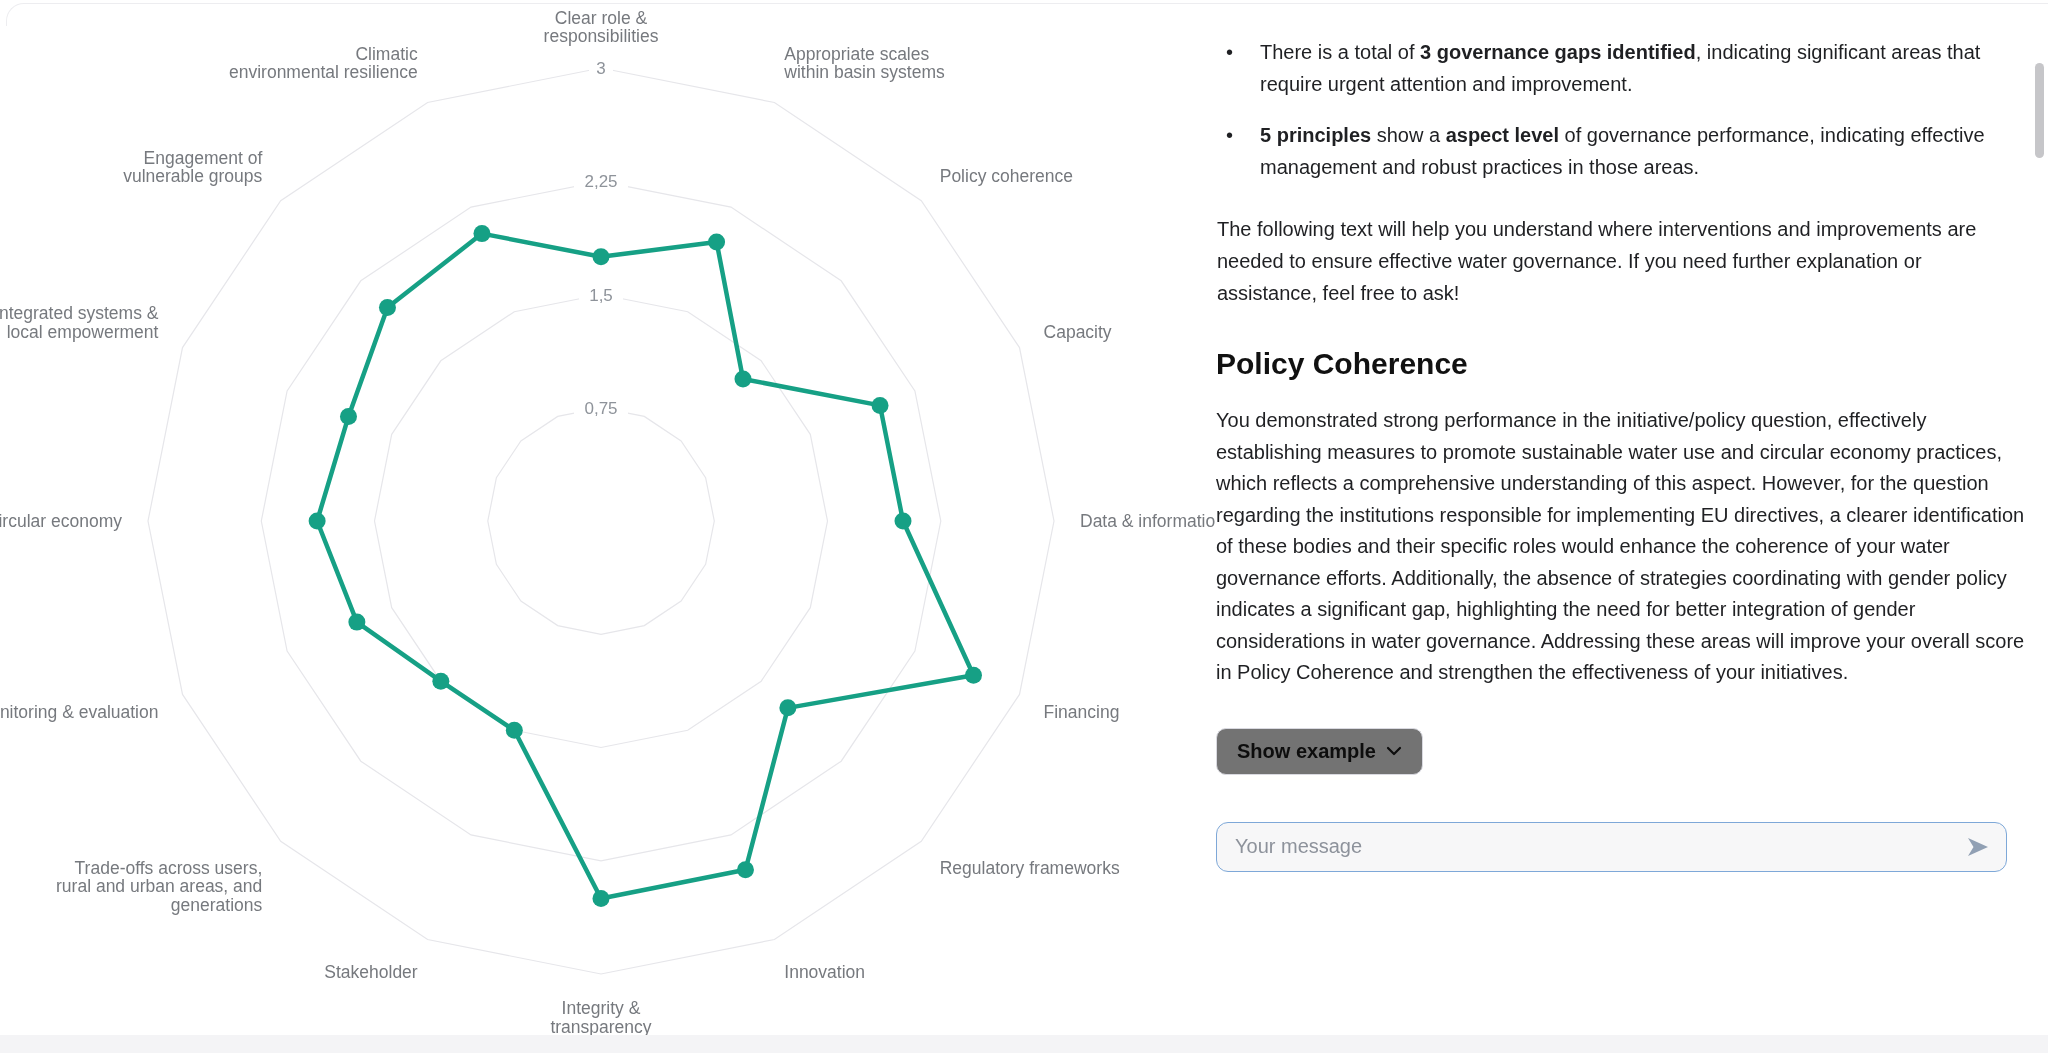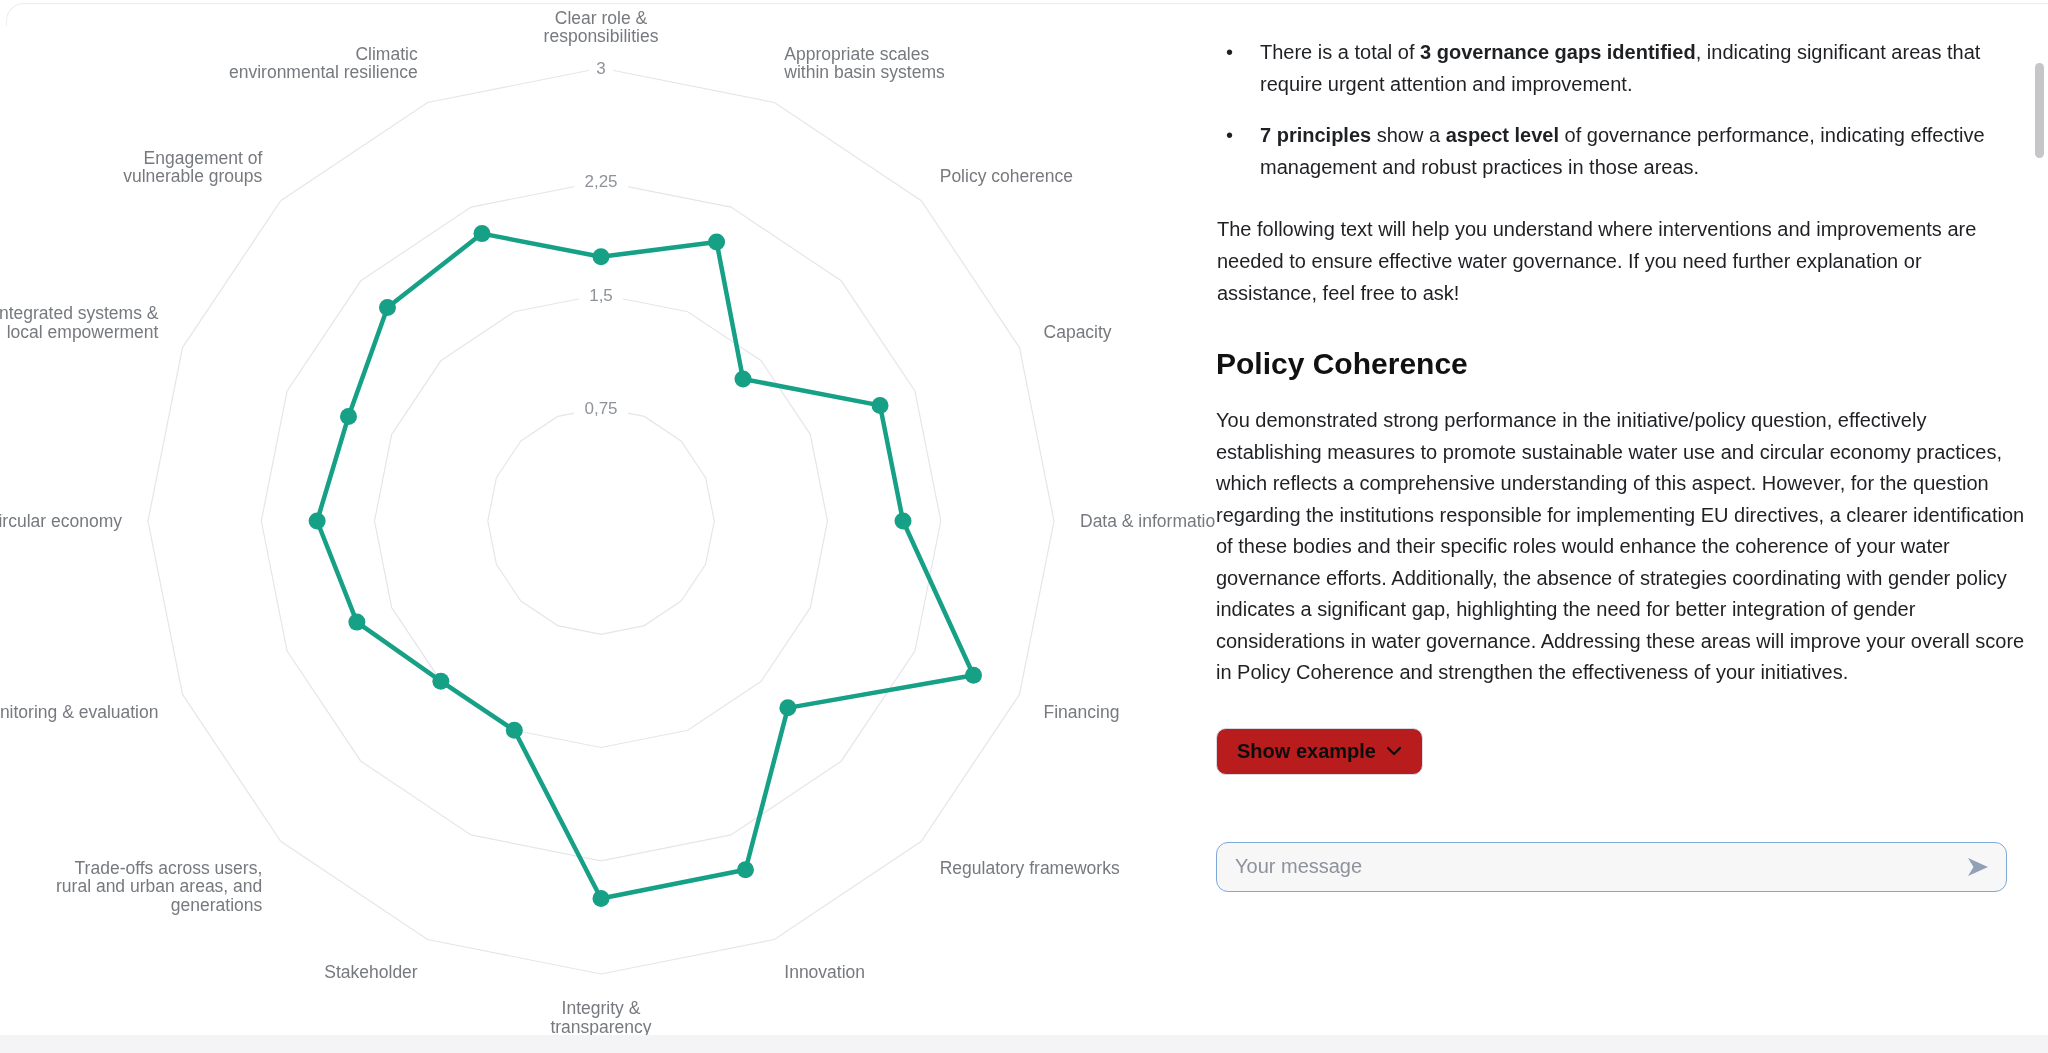--- a/index.html
+++ b/index.html
@@ -118,7 +118,7 @@
     </li>
     <li>
       <span class="dot"></span>
-      <p><b>7 principles</b><span> show a </span><b>aspect level</b><span> of governance performance, indicating effective management and robust practices in those areas.</span></p>
+      <p><b>5 principles</b><span> show a </span><b>aspect level</b><span> of governance performance, indicating effective management and robust practices in those areas.</span></p>
     </li>
   </ul>
 

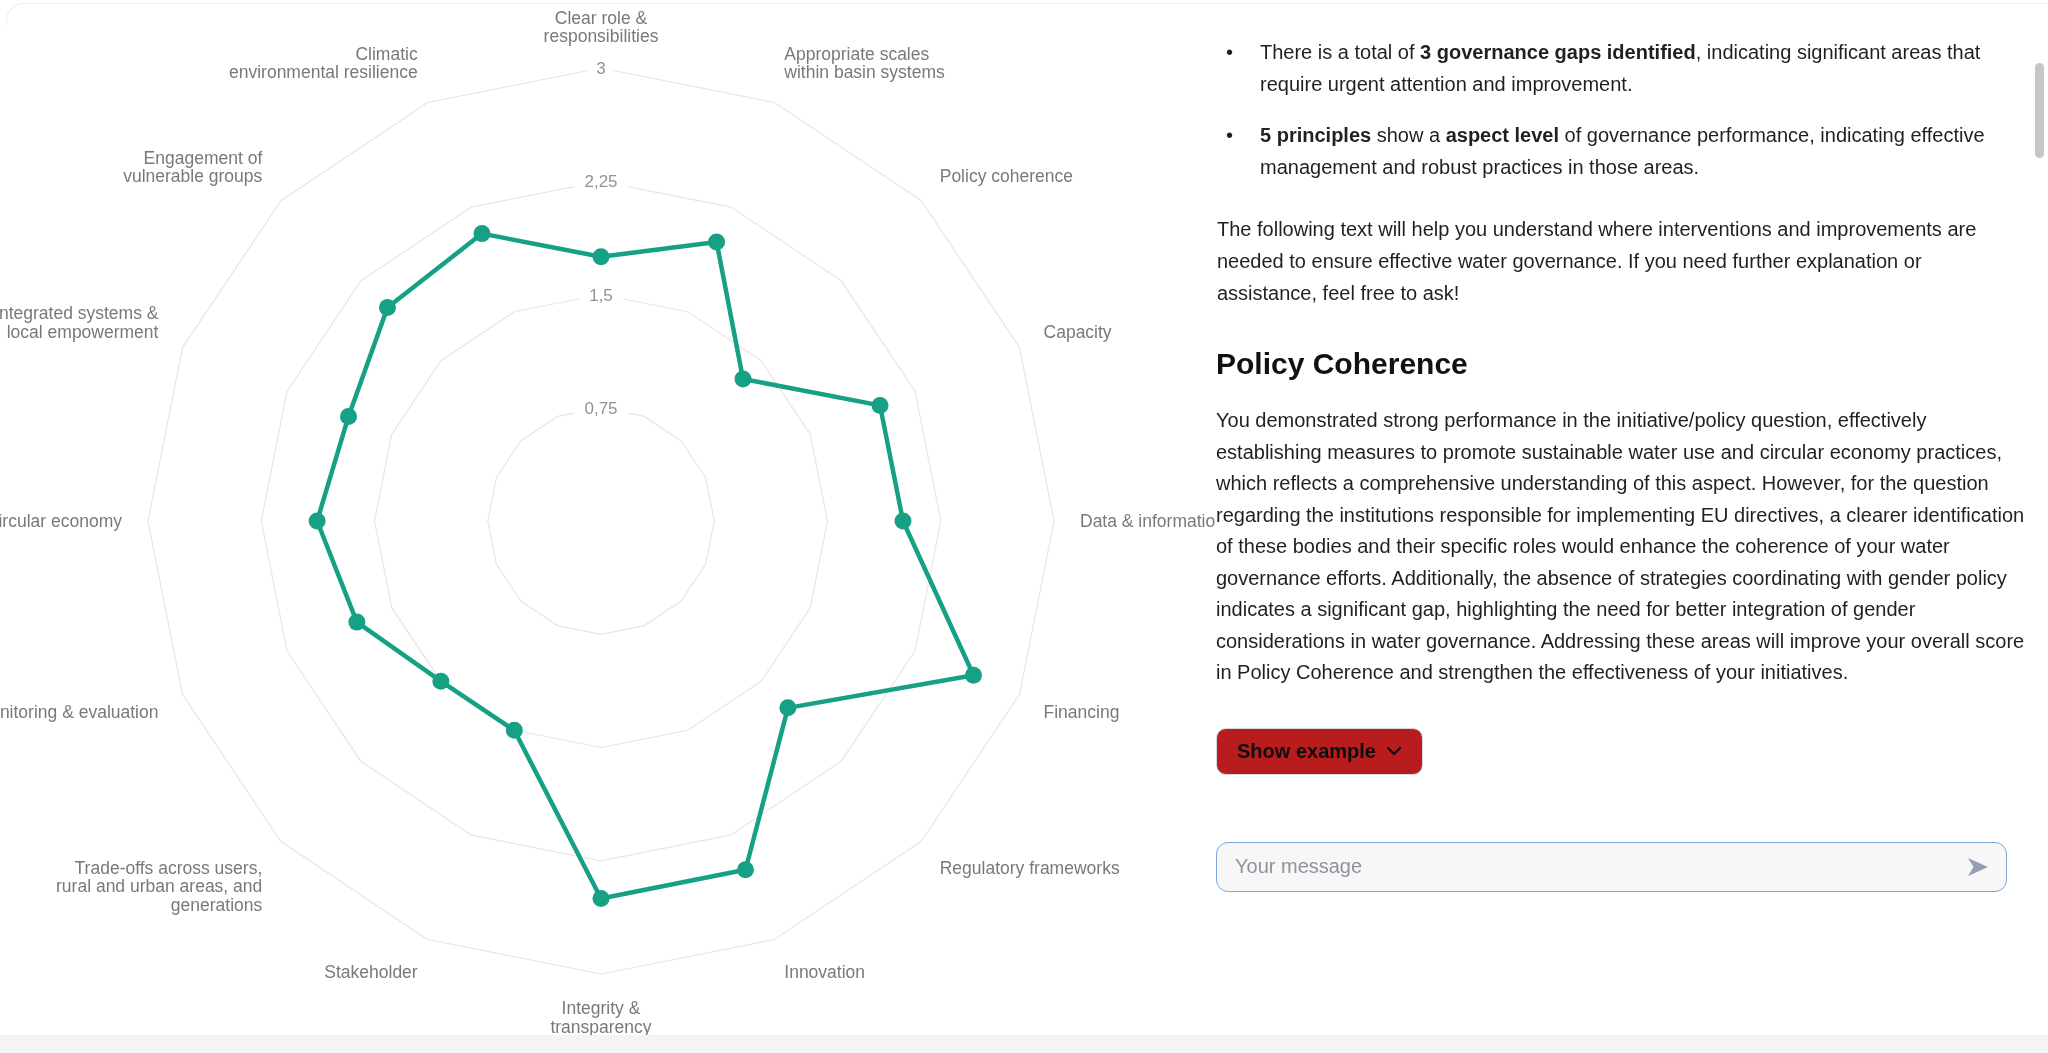--- a/index.html
+++ b/index.html
@@ -27,7 +27,7 @@
   .body-par{margin:24px 0 13px 0;font-size:20px;line-height:31.5px;}
   .example-btn{
     margin-top:26px;display:inline-flex;align-items:center;gap:10px;
-    height:47px;padding:0 20px;background:#b91c1c;border:1px solid #d9d9e0;
+    height:47px;padding:0 20px;background:#737373;border:1px solid #d9d9e0;
     border-radius:10px;font-size:20px;font-weight:600;color:#0d0d0d;cursor:pointer;
     font-family:"Liberation Sans",sans-serif;
   }

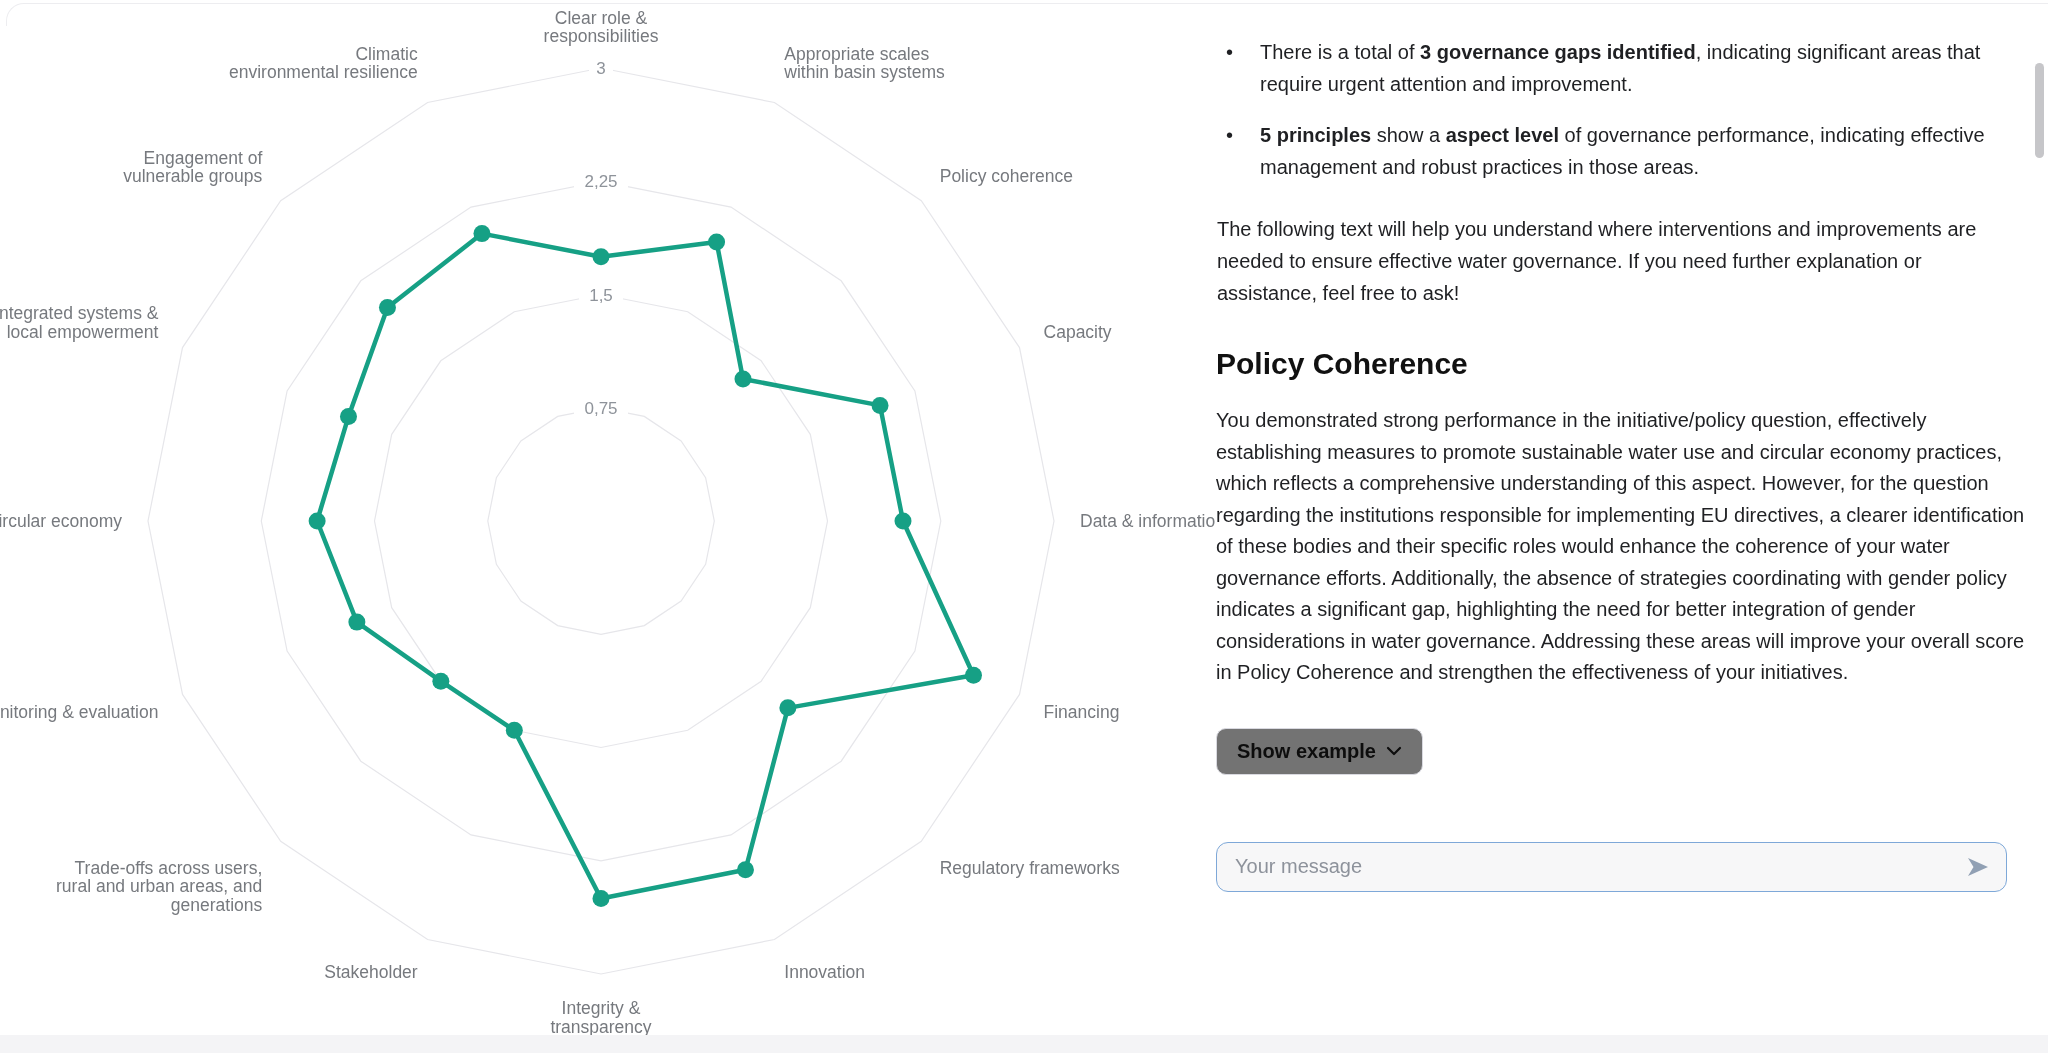--- a/index.html
+++ b/index.html
@@ -32,7 +32,7 @@
     font-family:"Liberation Sans",sans-serif;
   }
   .example-btn svg{display:block;}
-  .input-row{position:relative;margin-top:67px;width:791px;}
+  .input-row{position:relative;margin-top:47px;width:791px;}
   .msg-input{
     box-sizing:border-box;width:100%;height:50px;padding:0 58px 0 18px;
     background:#f7f7f8;border:1.5px solid #7ea8d8;border-radius:12px;

